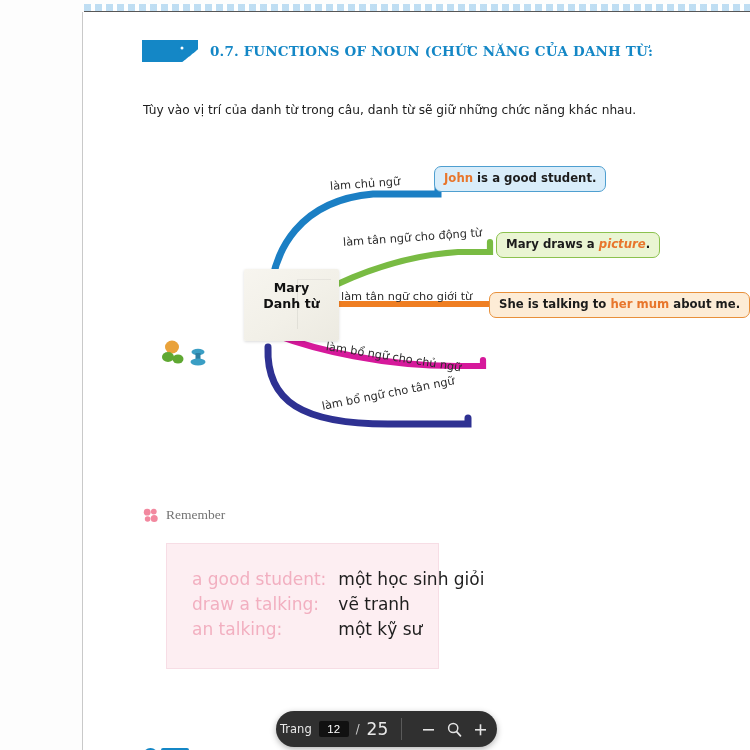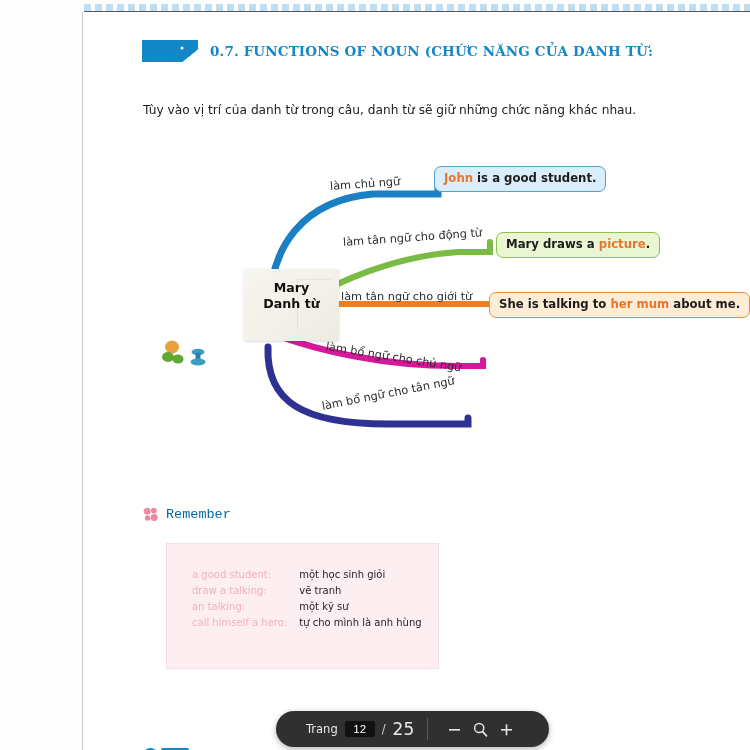--- a/index.html
+++ b/index.html
@@ -227,7 +227,7 @@
       </div>
 
       <div class="bubble" id="bub1" style="left:358px; top:80px; background:#eaf5d3; border-color:#8cc24f;">
-        <span class="pre">Mary draws a </span><span class="hl" style="color: rgb(232, 118, 44);">picture</span><span class="post">.</span>
+        <span class="pre">Mary draws a </span><span class="hl" style="color: rgb(232, 118, 44); font-style: italic;">picture</span><span class="post">.</span>
       </div>
 
       <div class="bubble" id="bub2" style="left:351px; top:140px; background:#fdecd6; border-color:#e8903b;">

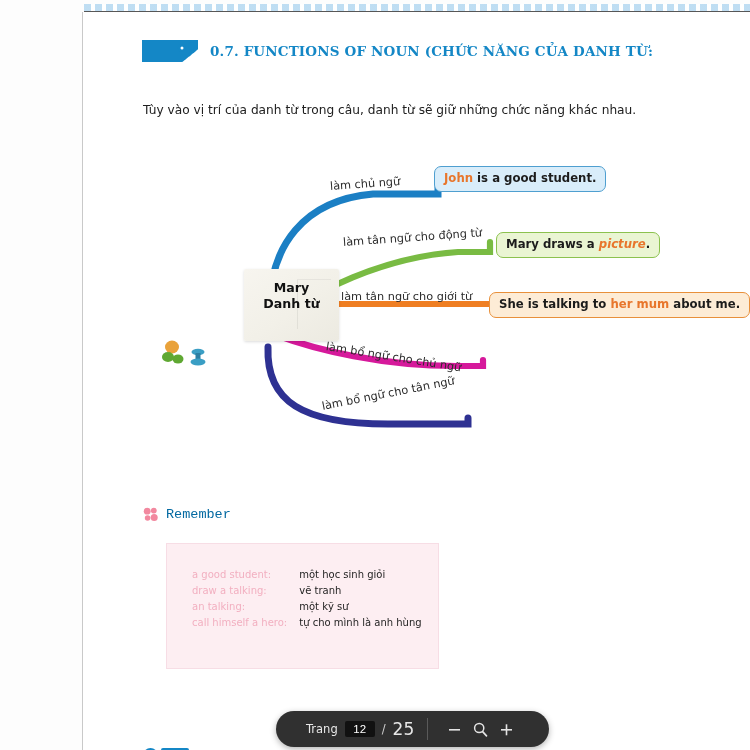--- a/index.html
+++ b/index.html
@@ -101,8 +101,8 @@
   .remember-head { position: absolute; left: 60px; top: 495px; display: flex; align-items: center; }
   .remember-label {
     margin-left: 8px;
-    color: #0369a1;
-    font-family: Liberation Mono, monospace;
+    color: #737373;
+    font-family: Liberation Serif, serif;
     font-size: 13.5px;
   }
   .remember-box {

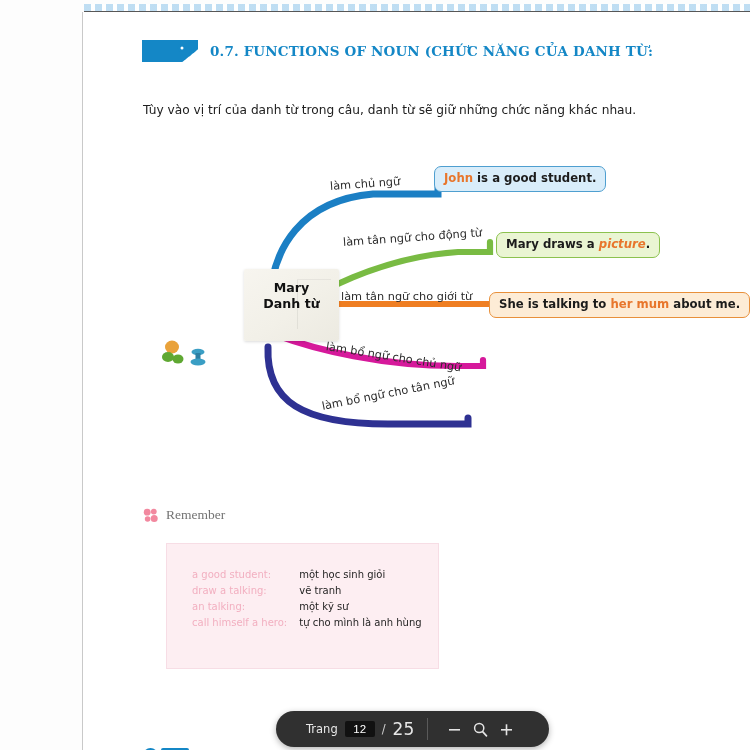--- a/index.html
+++ b/index.html
@@ -115,7 +115,7 @@
     position: absolute; left: 25px; top: 22px;
     border-collapse: collapse;
   }
-  .rem-table td { padding: 2.5px 0; font-size: 10px; vertical-align: baseline; margin-left: 48px; }
+  .rem-table td { padding: 2.5px 0; font-size: 17px; vertical-align: baseline; margin-left: 48px; }
   .rem-en { color: #f2afc0; padding-right: 12px !important; white-space: nowrap; }
   .rem-vi { color: #1e1e1e; white-space: nowrap; }
 

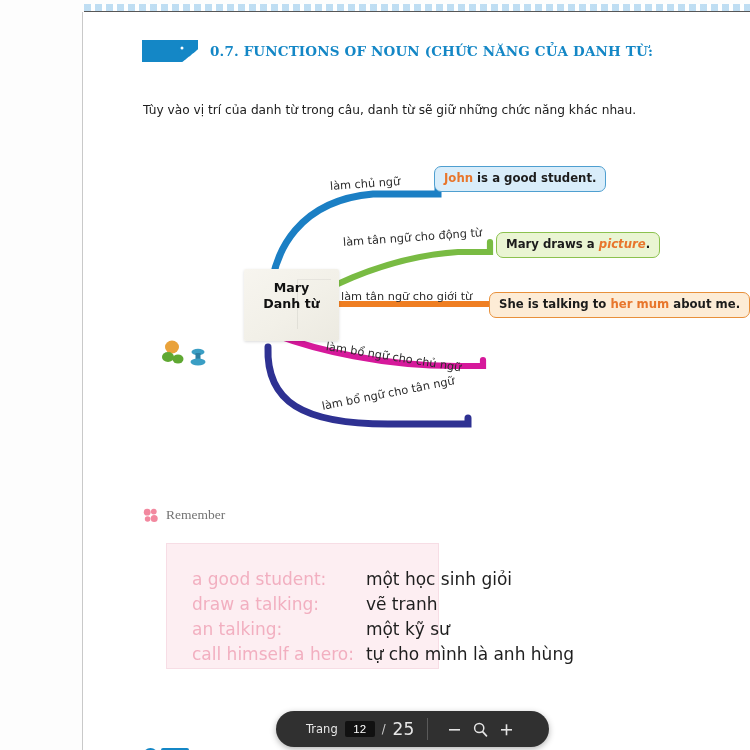--- a/index.html
+++ b/index.html
@@ -262,10 +262,6 @@
               <td class="rem-en">an talking:</td>
               <td class="rem-vi">một kỹ sư</td>
             </tr>
-            <tr>
-              <td class="rem-en">call himself a hero:</td>
-              <td class="rem-vi">tự cho mình là anh hùng</td>
-            </tr>
           </tbody>
       </table>
     </div>

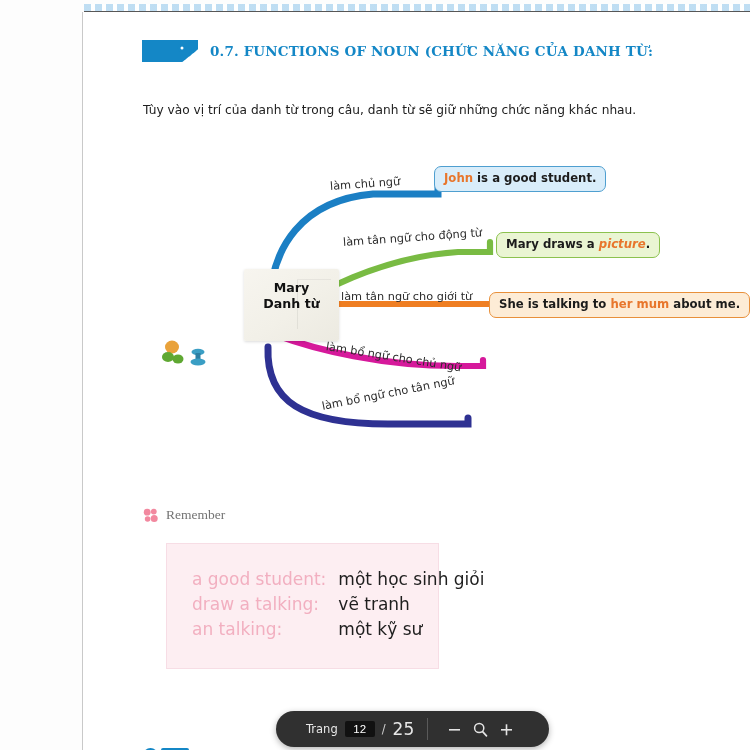--- a/index.html
+++ b/index.html
@@ -135,7 +135,7 @@
   .toolbar {
     position: absolute; left: 276px; top: 711px;
     height: 36px; background: #303030; border-radius: 18px;
-    display: flex; align-items: center; padding: 0 30px;
+    display: flex; align-items: center; padding: 0 4px;
     box-shadow: 0 2px 6px rgba(0,0,0,.3);
   }
   .tb-label { color:#e8e8e8; font-size: 11.5px; margin-right: 7px; }

